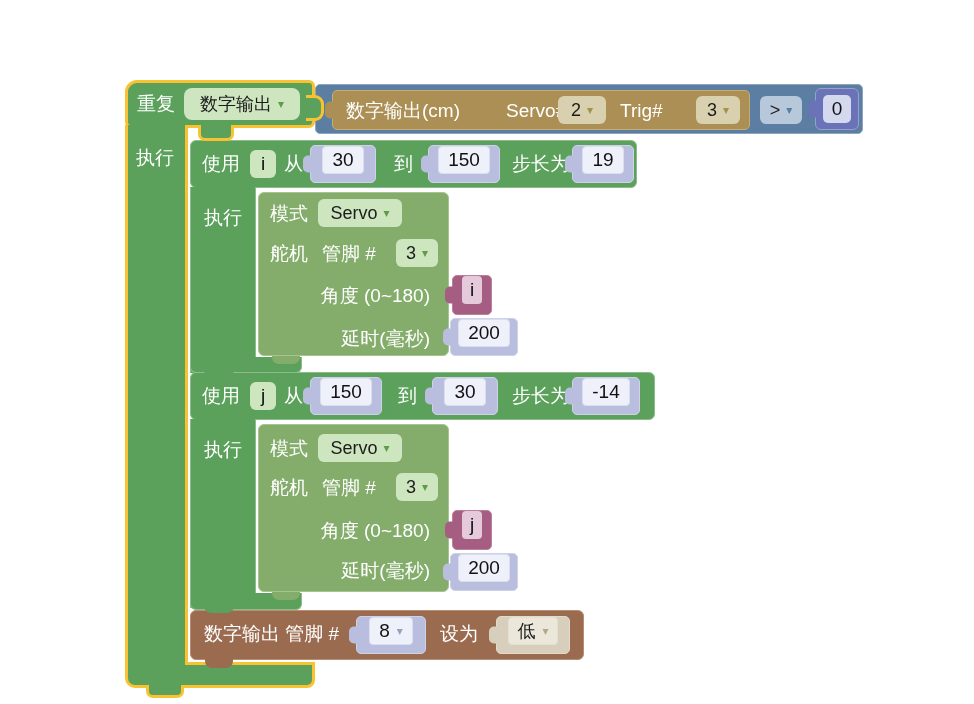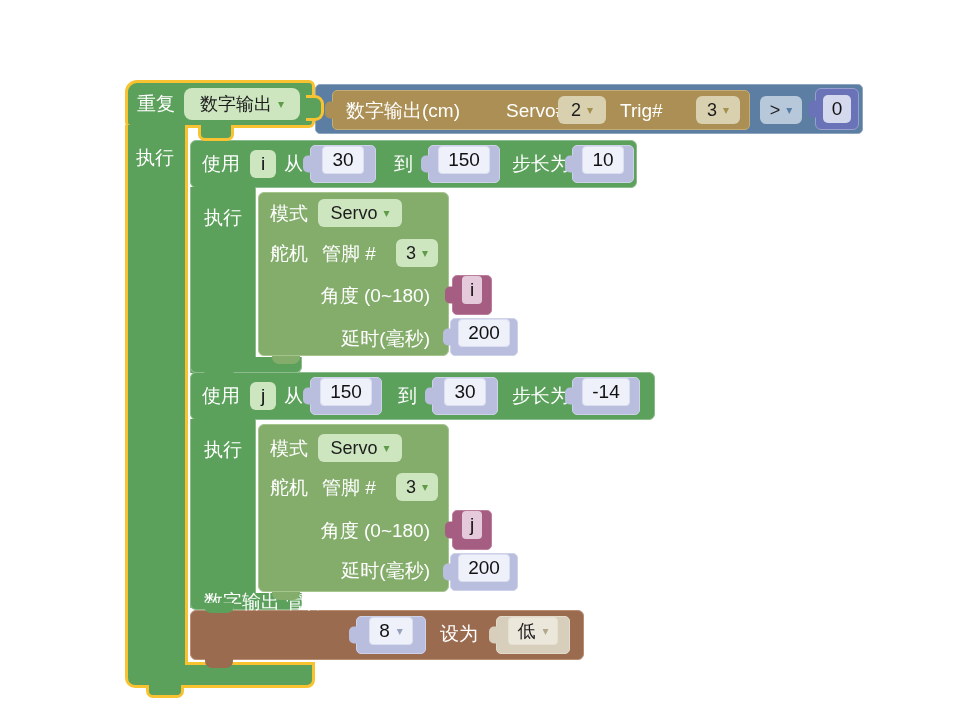--- a/index.html
+++ b/index.html
@@ -116,7 +116,7 @@
 <div class="lbl" style="left:512px;top:154px">步长为</div>
 <div class="vb num" style="left:572px;top:145px;width:62px">
   <span class="ltab lnum"></span>
-  <span class="nf">10</span>
+  <span class="nf">19</span>
 </div>
 <div class="lbl" style="left:204px;top:208px">执行</div>
 

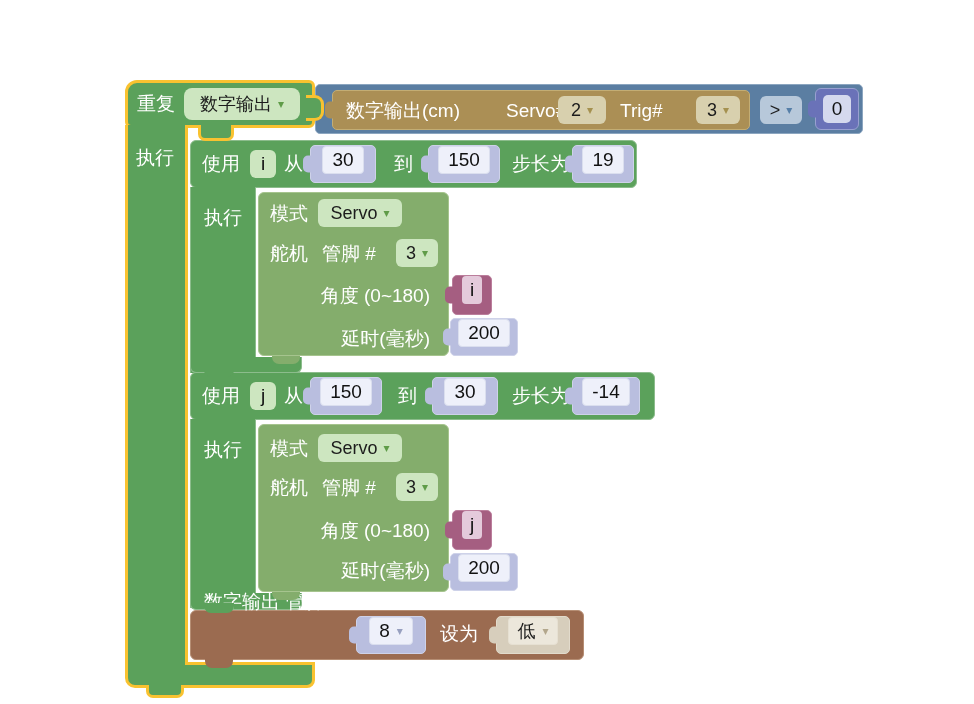--- a/index.html
+++ b/index.html
@@ -197,7 +197,7 @@
 <div class="brown" style="left:190px;top:610px;width:394px;height:50px"></div>
 <div class="ntab browntab" style="left:205px;top:659px;width:28px;height:9px"></div>
 
-<div class="lbl" style="left:204px;top:592px">数字输出 管脚 #</div>
+<div class="lbl" style="left:204px;top:624px">数字输出 管脚 #</div>
 <div class="vb num" style="left:356px;top:616px;width:70px">
   <span class="ltab lnum"></span>
   <span class="nf ddin">

